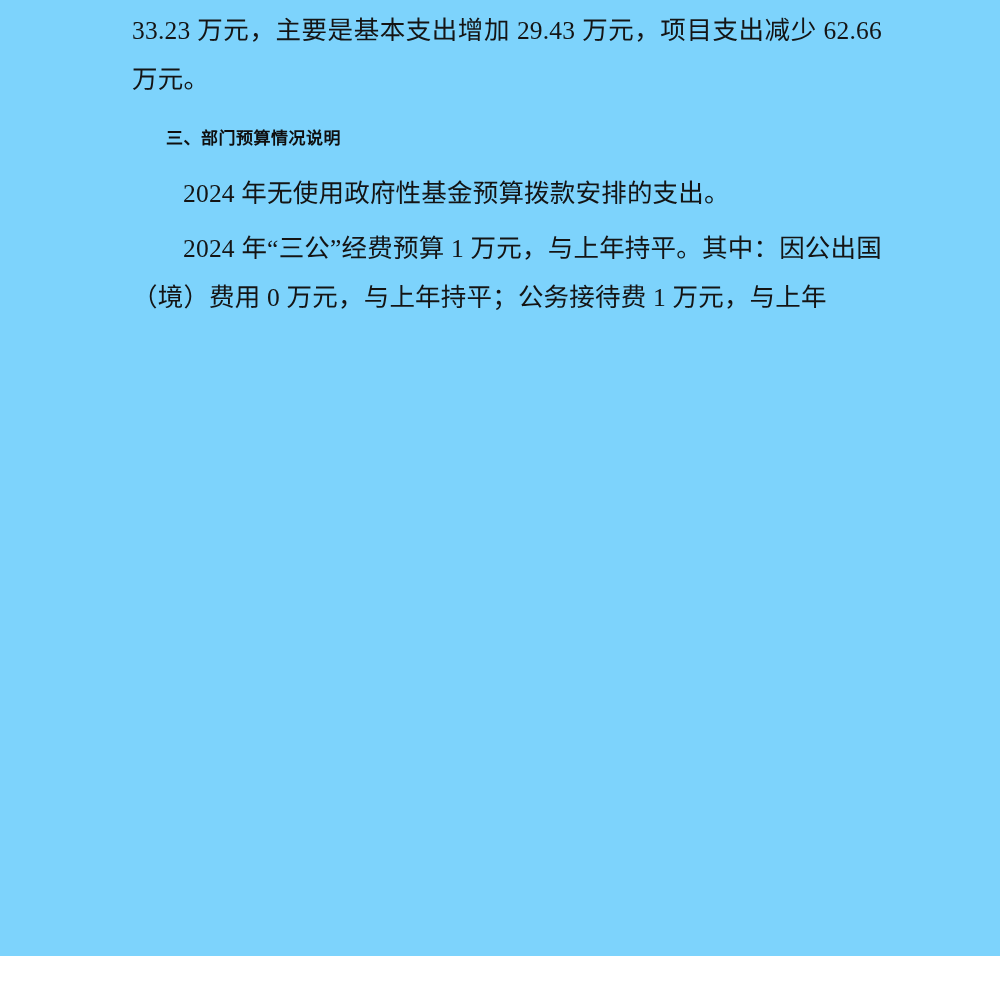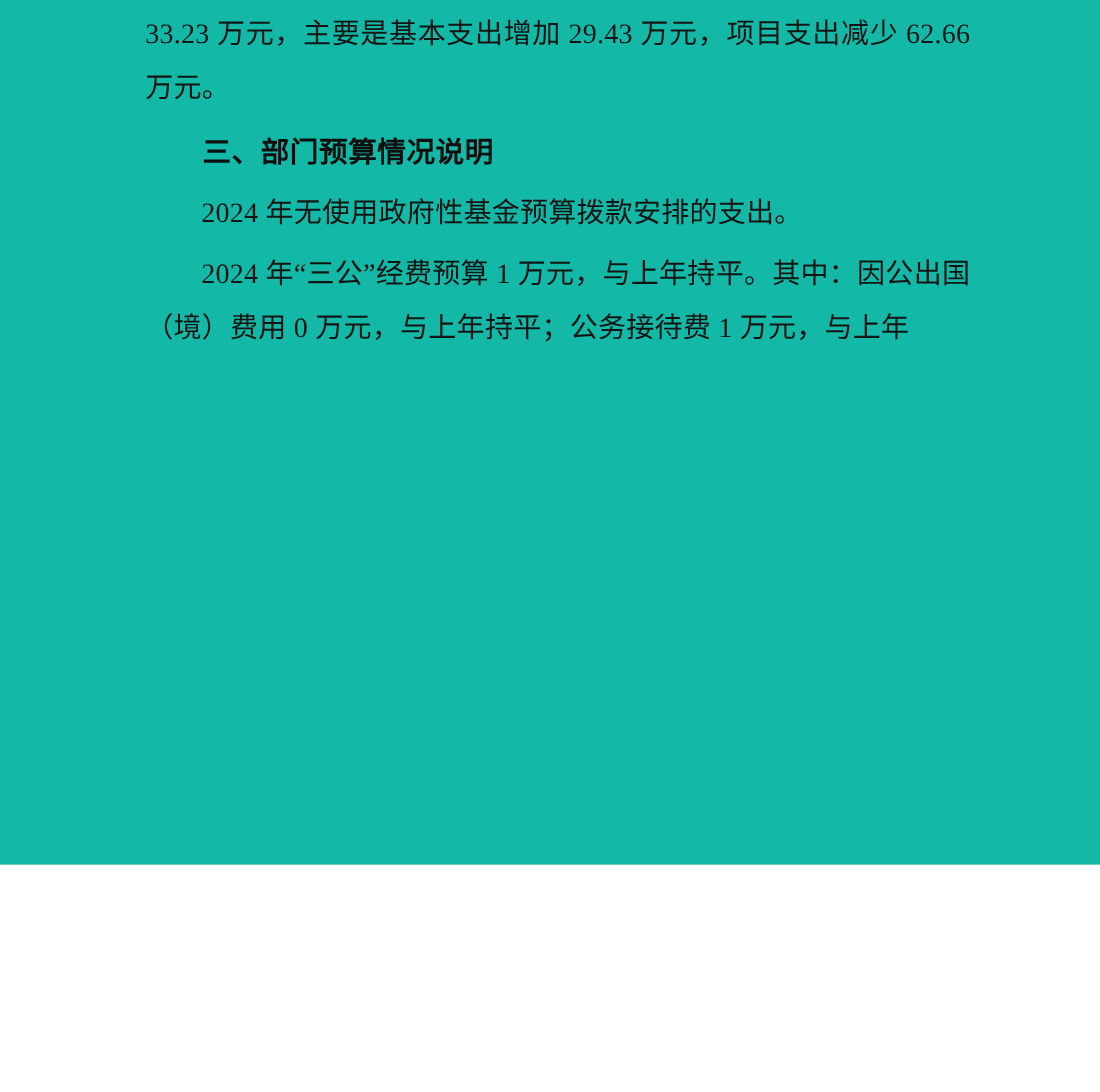--- a/index.html
+++ b/index.html
@@ -18,10 +18,10 @@
   .page {
     position: relative;
     width: 1000px;
-    height: 786px;
+    height: 956px;
     box-sizing: border-box;
     padding: 0 118px 0 132px;
-    background: #14b8a6;
+    background: #7dd3fc;
   }
   .doc-body {
     padding-top: 6px;

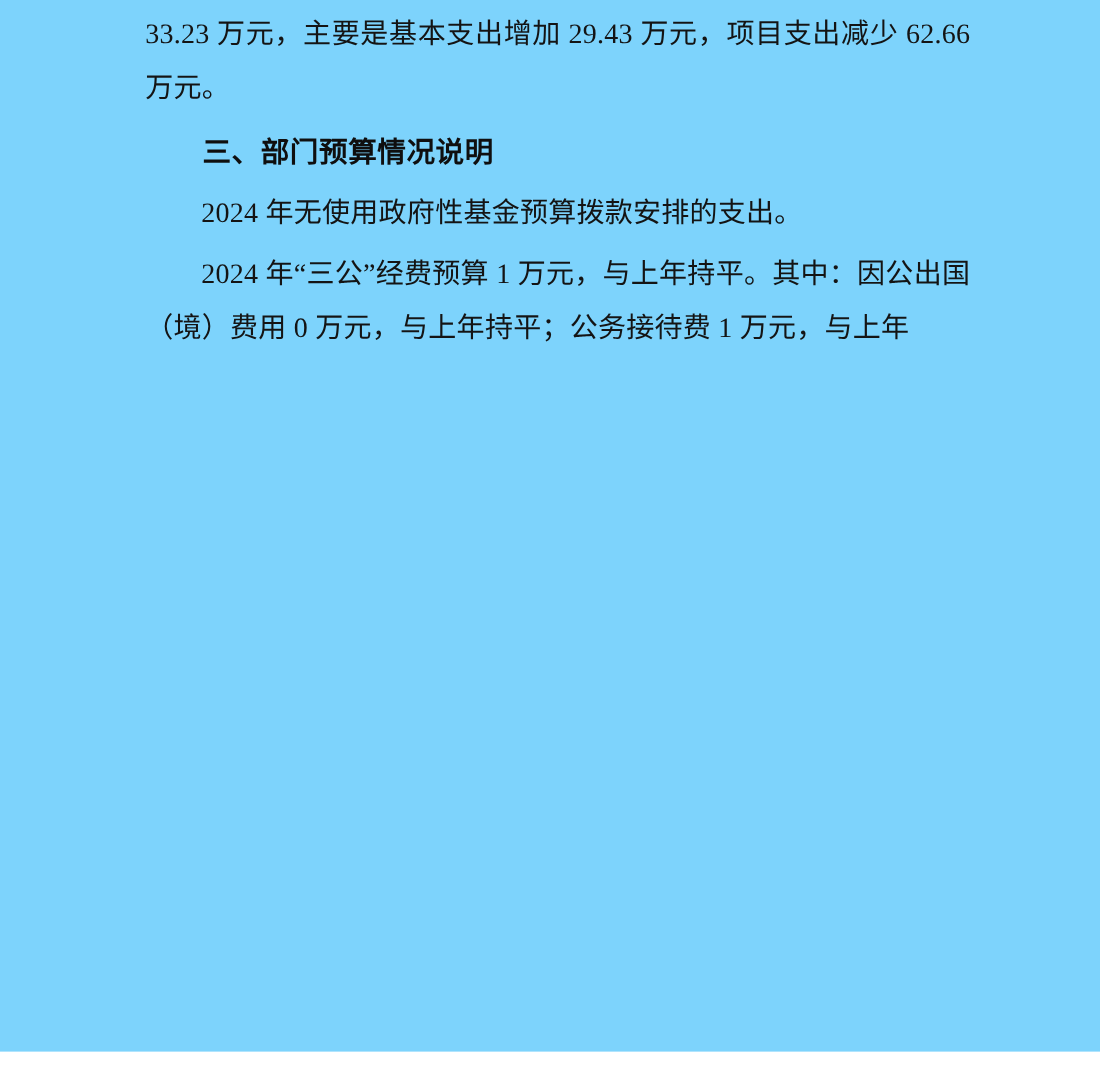--- a/index.html
+++ b/index.html
@@ -41,7 +41,7 @@
   }
   p.heading {
     margin: 0;
-    font-size: 26px;
+    font-size: 17px;
     line-height: 49px;
     font-weight: bold;
     text-indent: 2em;

